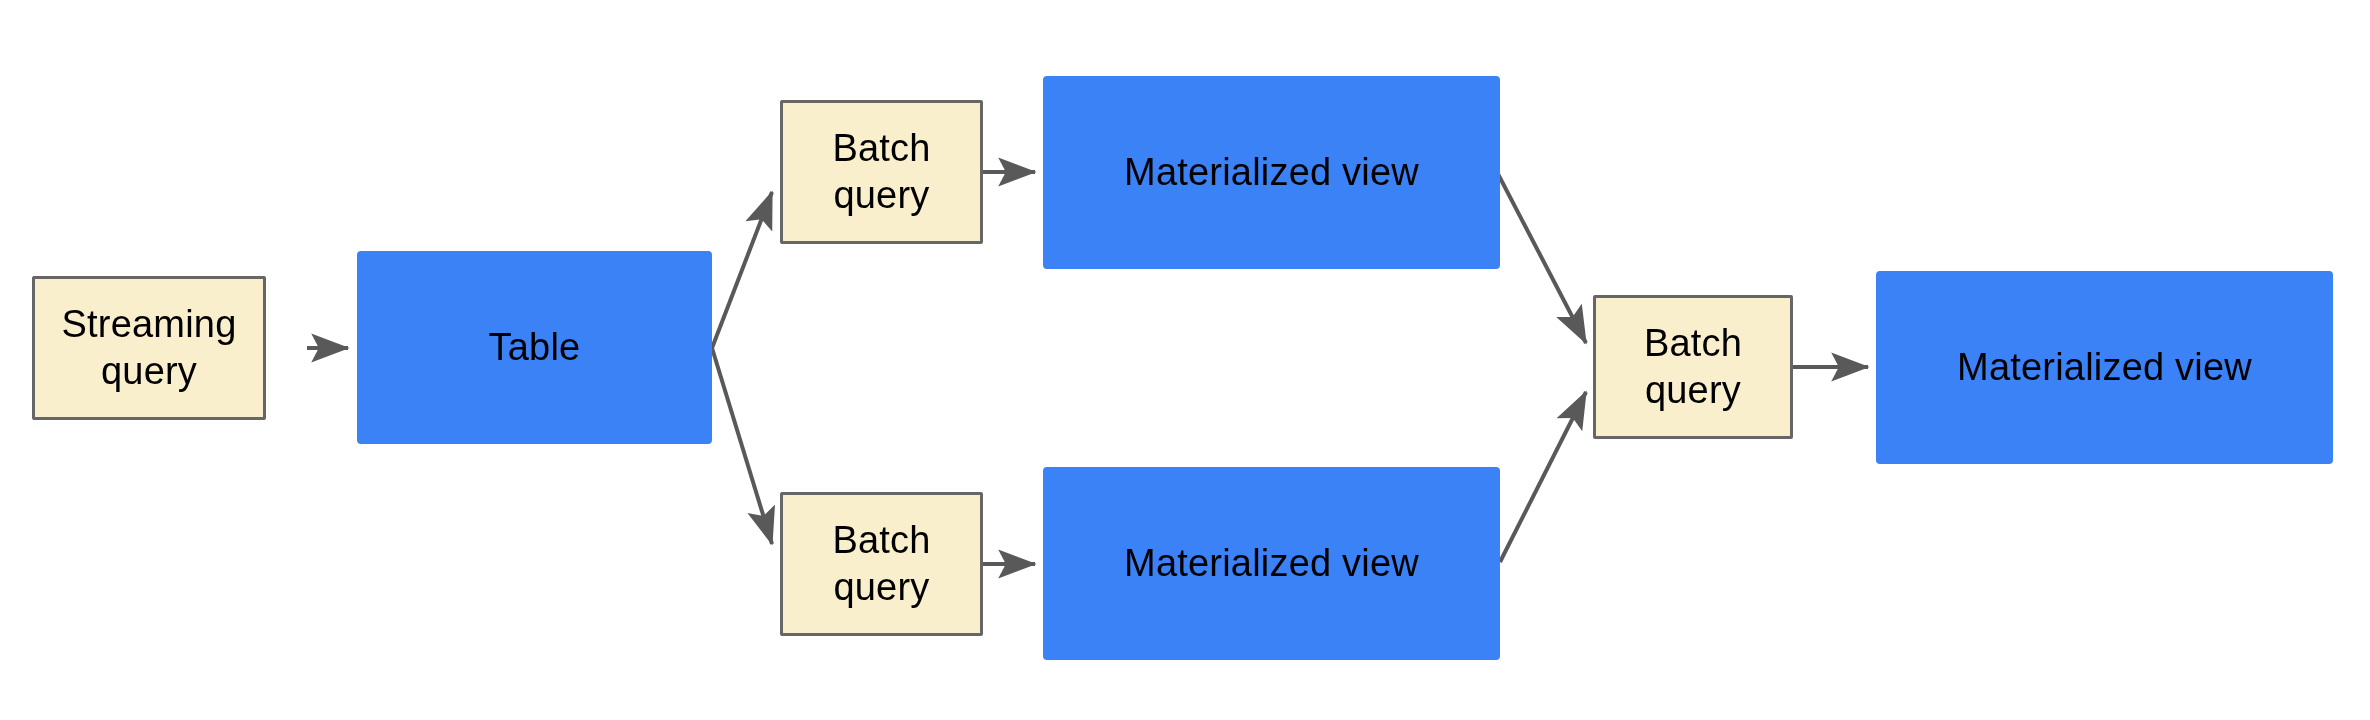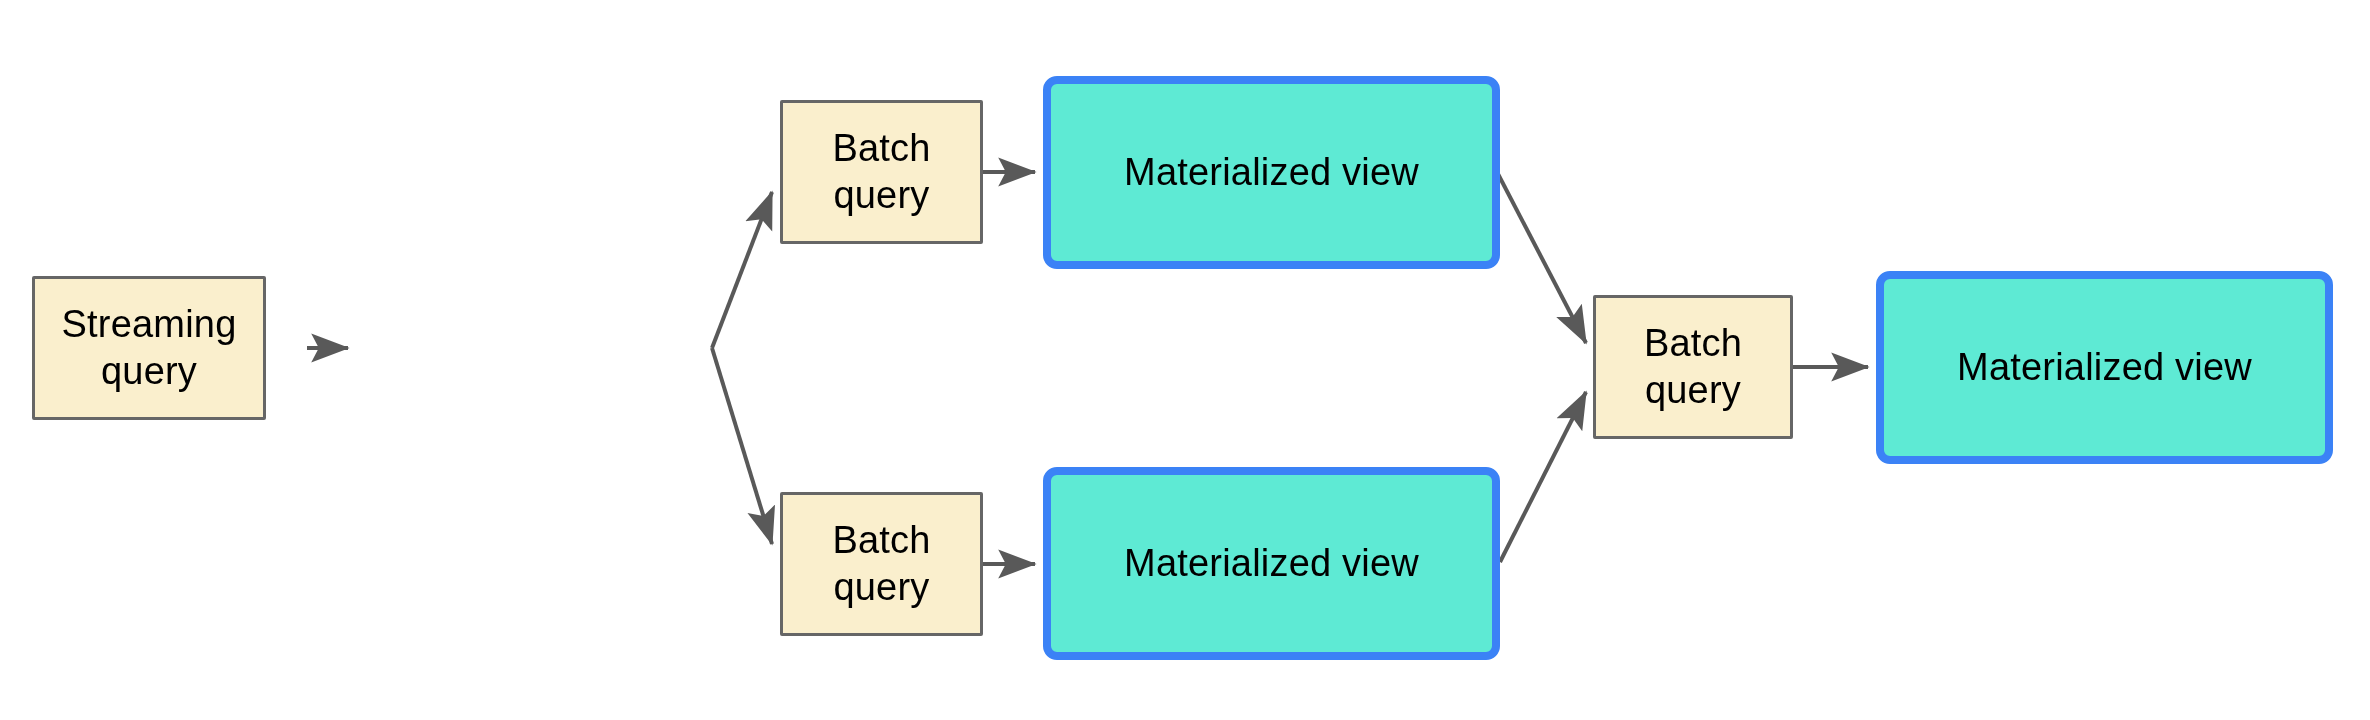--- a/index.html
+++ b/index.html
@@ -44,9 +44,9 @@
     border-radius: 2px;
   }
   .node-store {
-    background: #5eead4;
+    background: #3b82f6;
     border: 8px solid #3b82f6;
-    border-radius: 14px;
+    border-radius: 4px;
   }
   .node-label {
     white-space: pre-line;

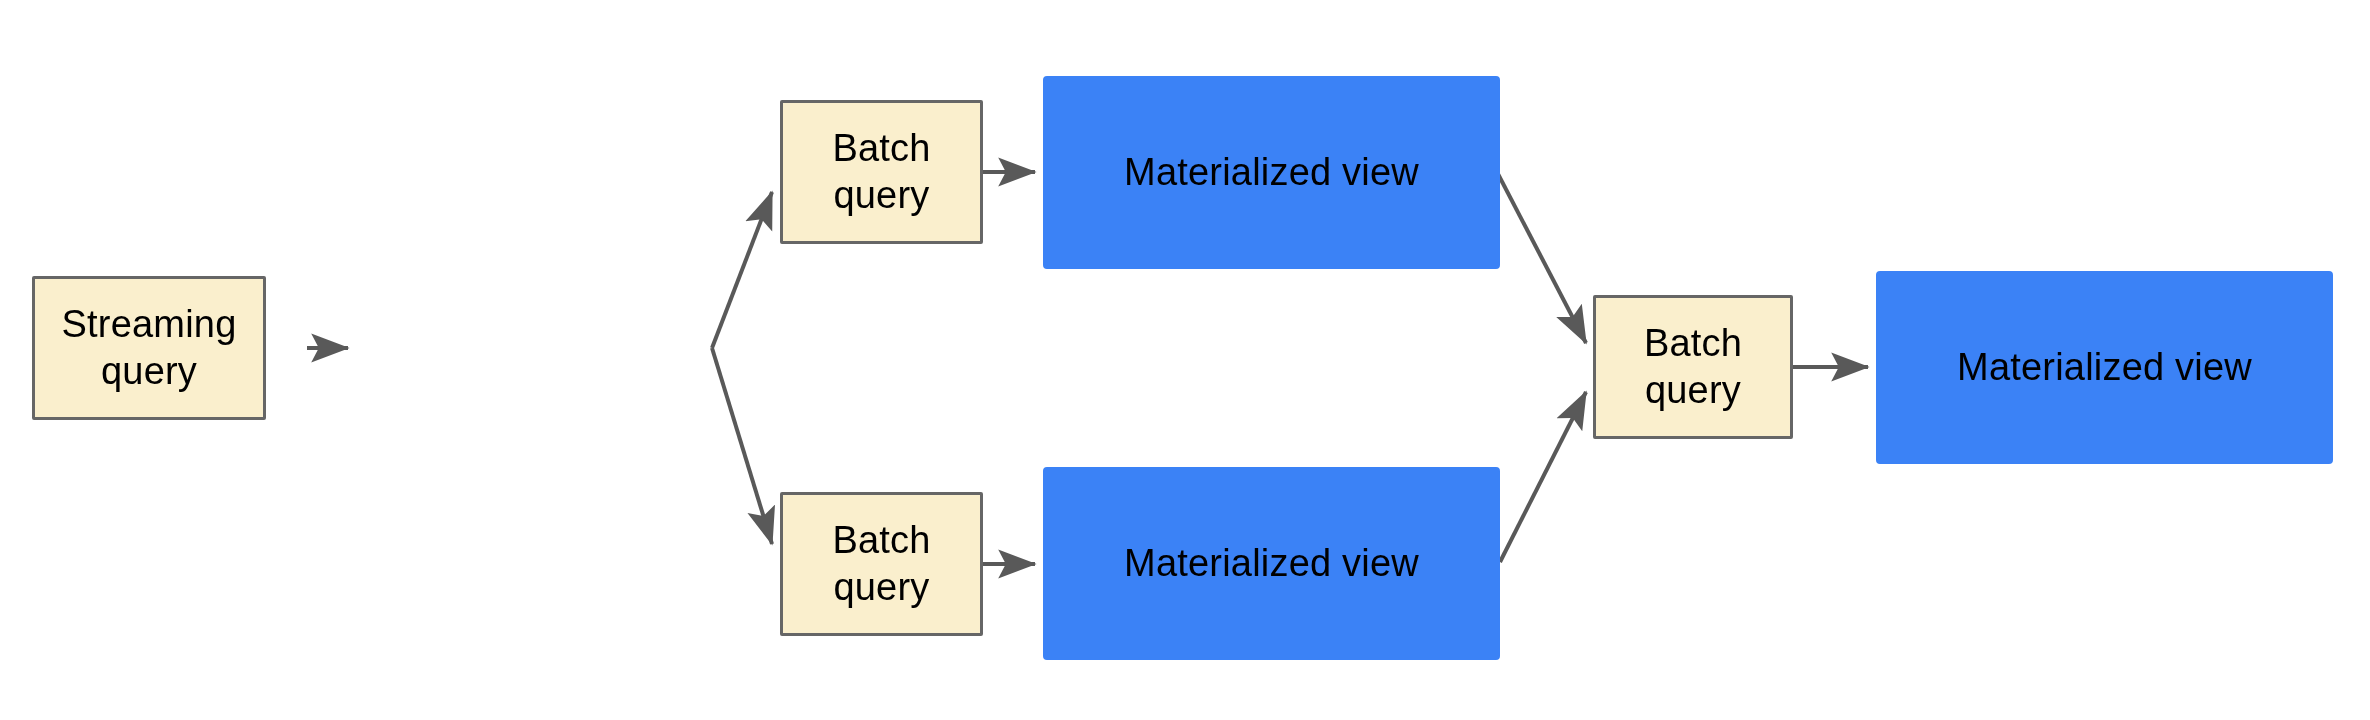--- a/index.html
+++ b/index.html
@@ -103,6 +103,9 @@
 query</span>
   </div>
 
+  <div class="node node-store" style="left:357px; top:251px; width:355px; height:193px;">
+    <span class="node-label">Table</span>
+  </div>
 
   <div class="node node-process" style="left:780px; top:100px; width:203px; height:144px;">
     <span class="node-label">Batch

